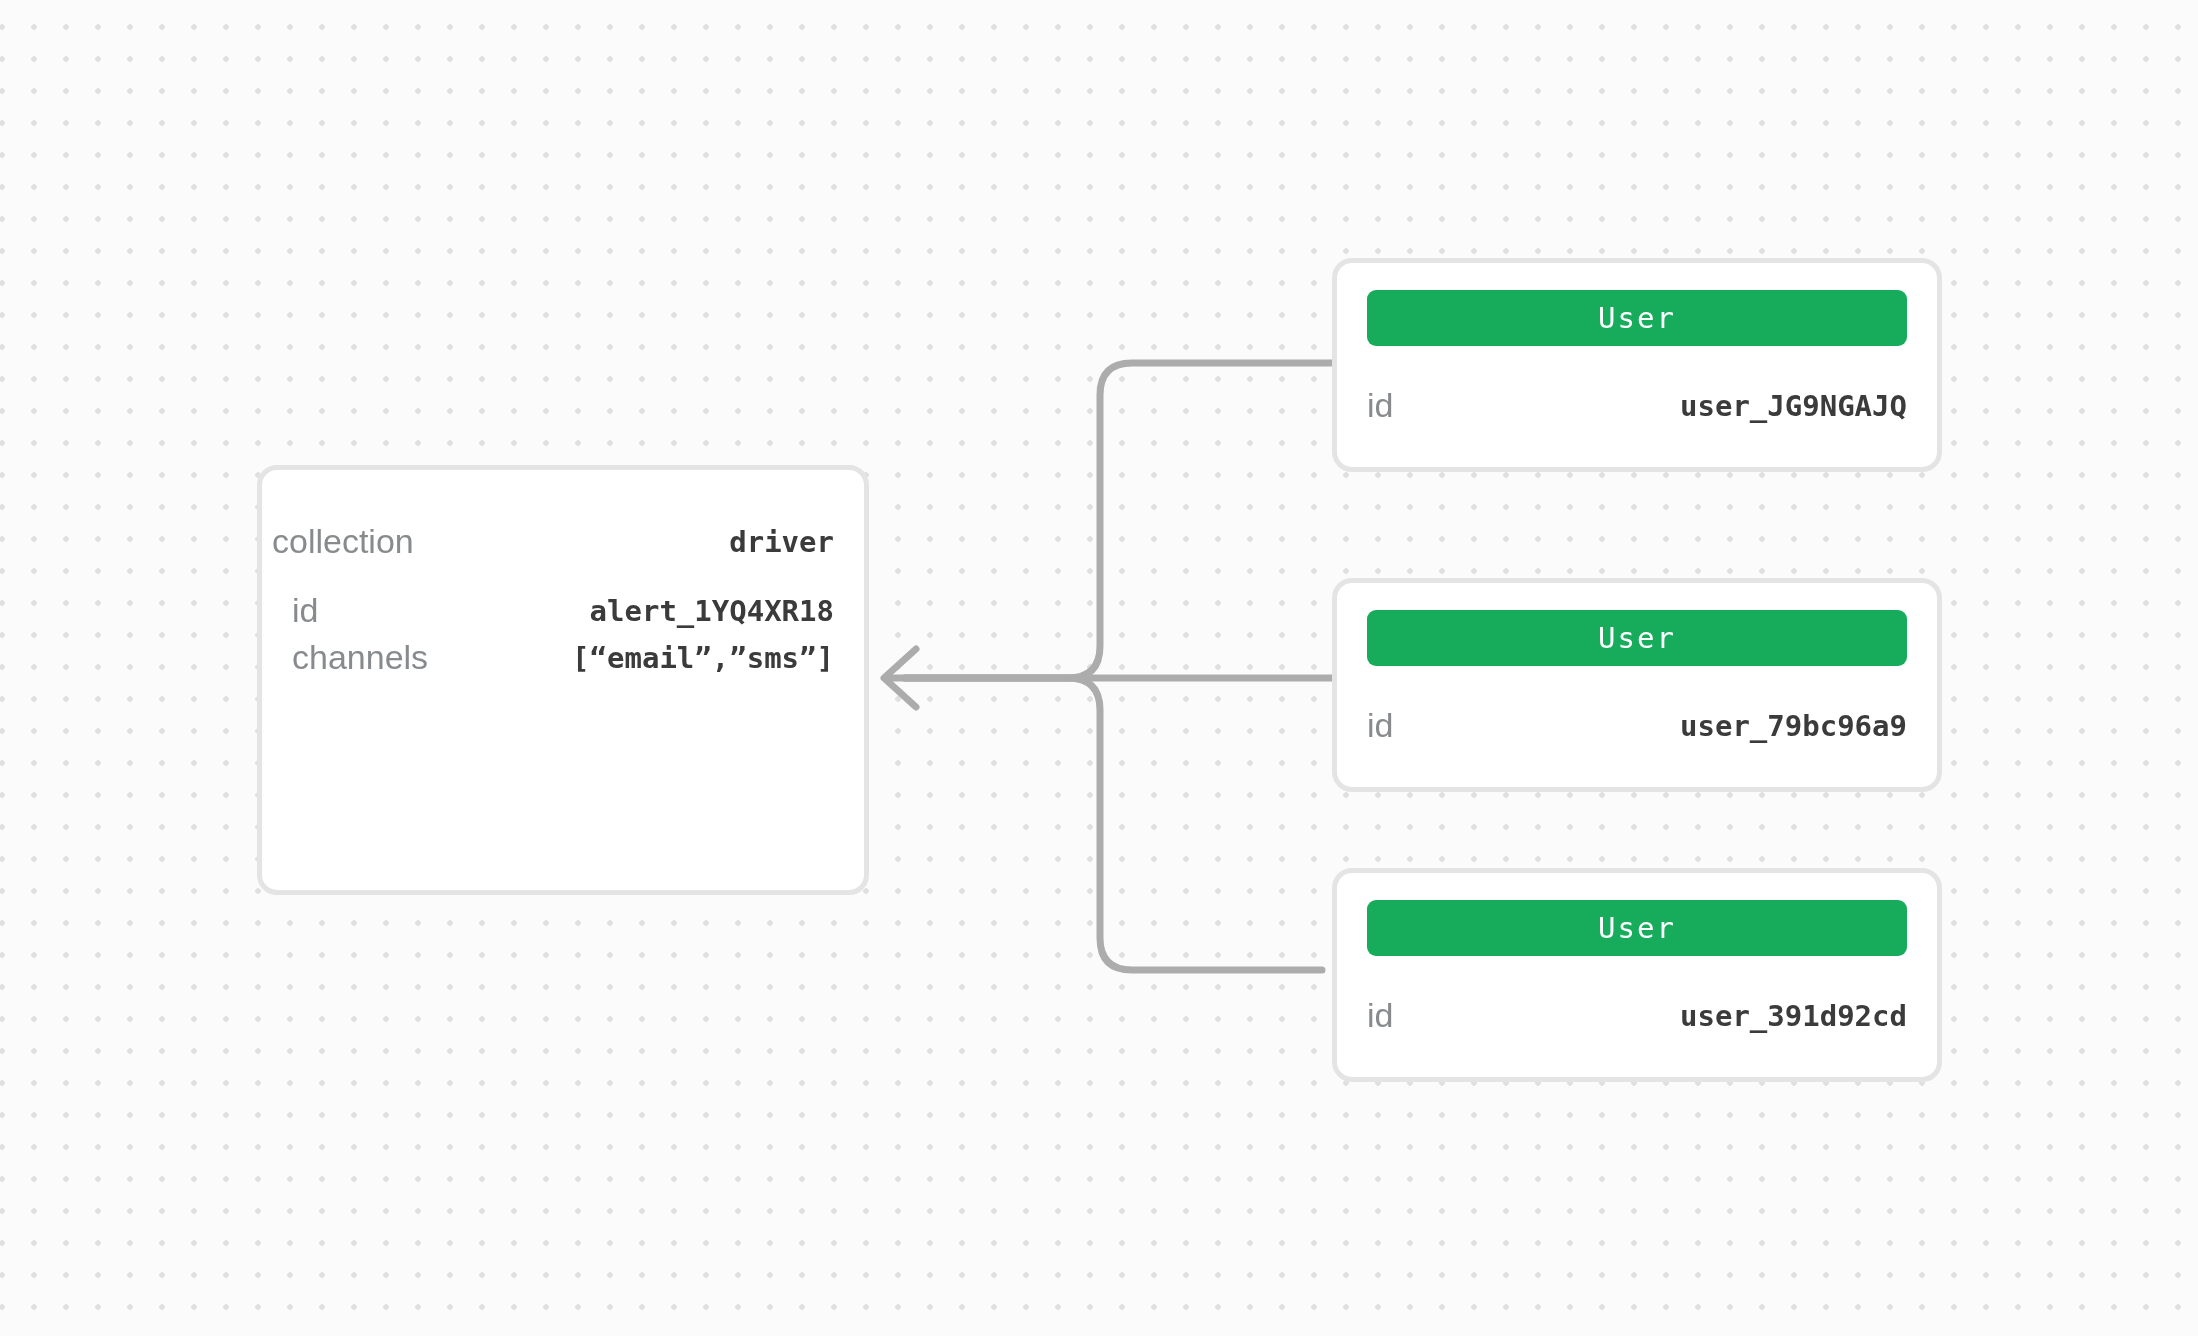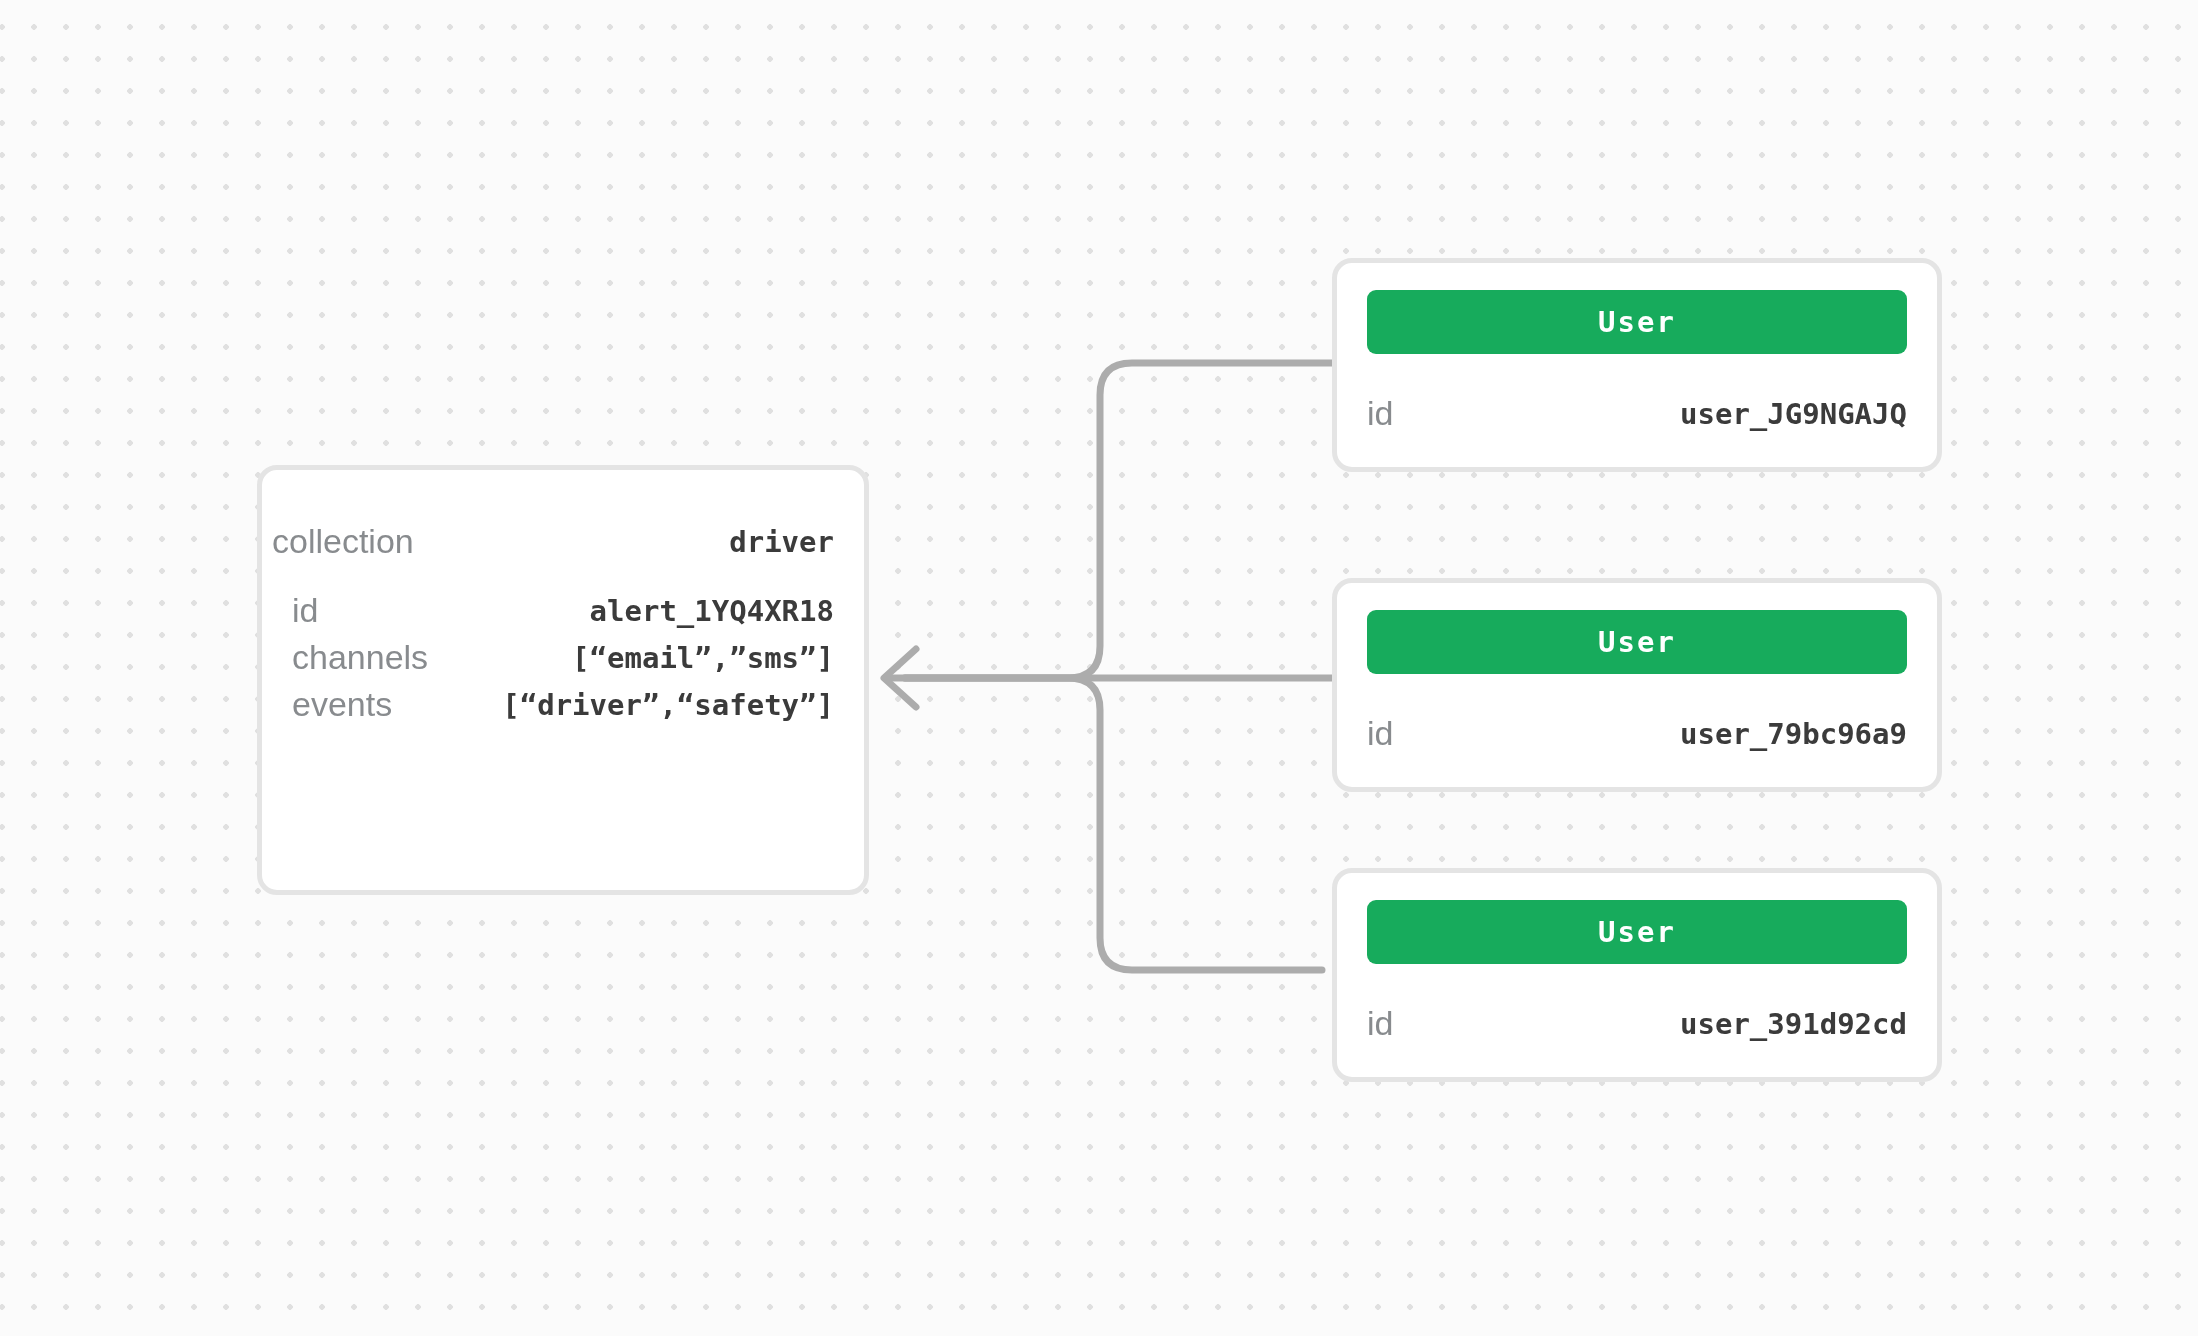--- a/index.html
+++ b/index.html
@@ -39,7 +39,7 @@
   .node-user-2 { left: 1332px; top: 578px; width: 610px; height: 214px; }
   .node-user-3 { left: 1332px; top: 868px; width: 610px; height: 214px; }
   .bar {
-    height: 64px;
+    height: 56px;
     margin: 27px 30px 0 30px;
     border-radius: 9px;
     display: flex;
@@ -48,7 +48,7 @@
     color: #ffffff;
     font-family: "DejaVu Sans Mono", monospace;
     font-size: 29px;
-    font-weight: 700;
+    font-weight: 400;
     letter-spacing: 2px;
   }
   .bar-object { background: #1297f5; }

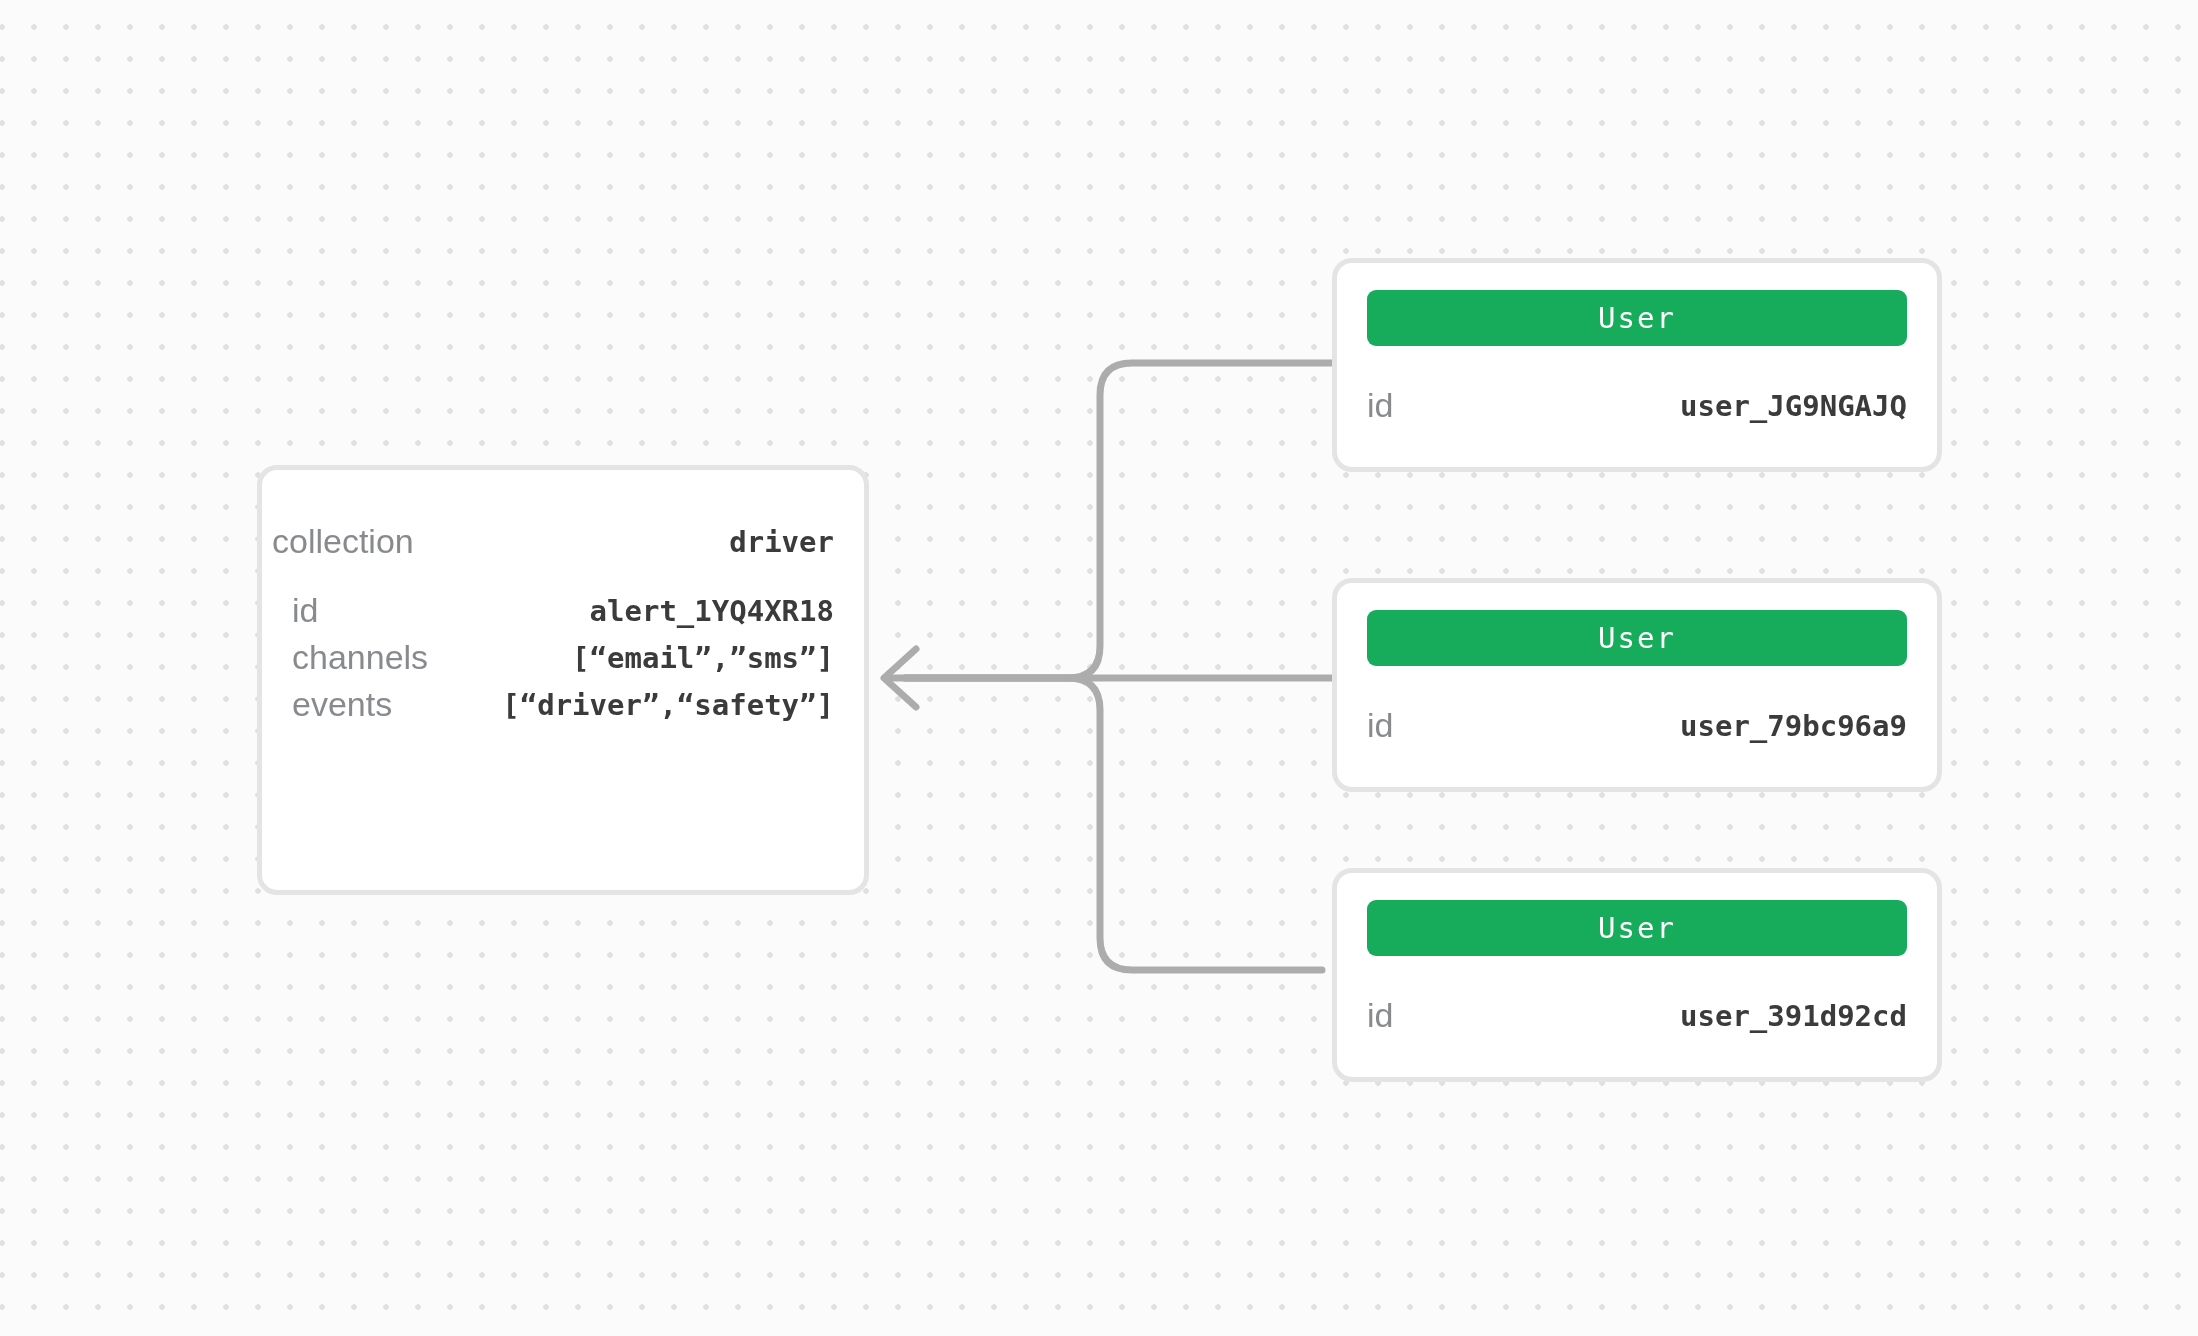--- a/index.html
+++ b/index.html
@@ -102,10 +102,6 @@
       <span class="label">channels</span>
       <span class="value">[“email”,”sms”]</span>
     </div>
-    <div class="row">
-      <span class="label">events</span>
-      <span class="value">[“driver”,“safety”]</span>
-    </div>
   </div>
 </div>
 

